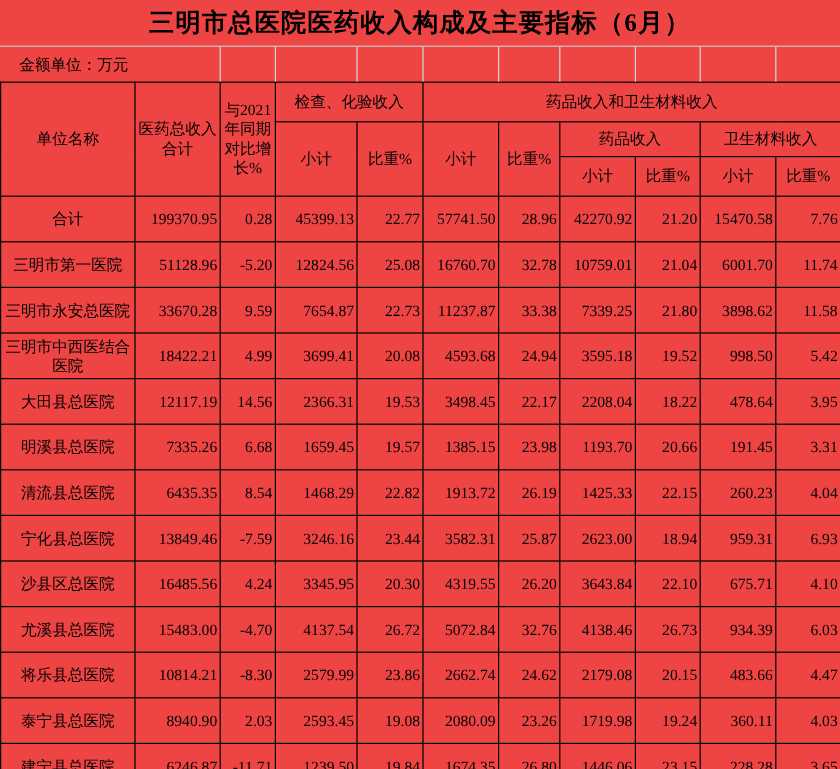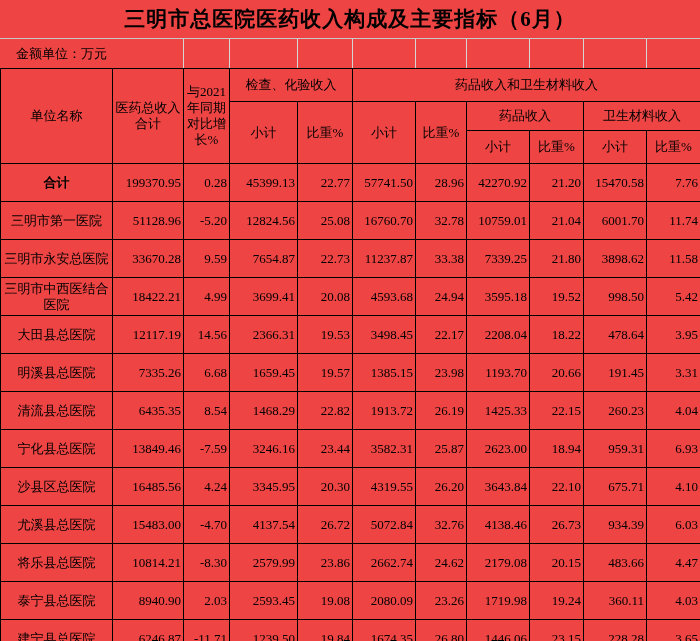--- a/index.html
+++ b/index.html
@@ -78,7 +78,6 @@
   }
   td.name.center {
     text-align: center;
-    font-weight: bold;
   }
   td.num {
     text-align: right;

